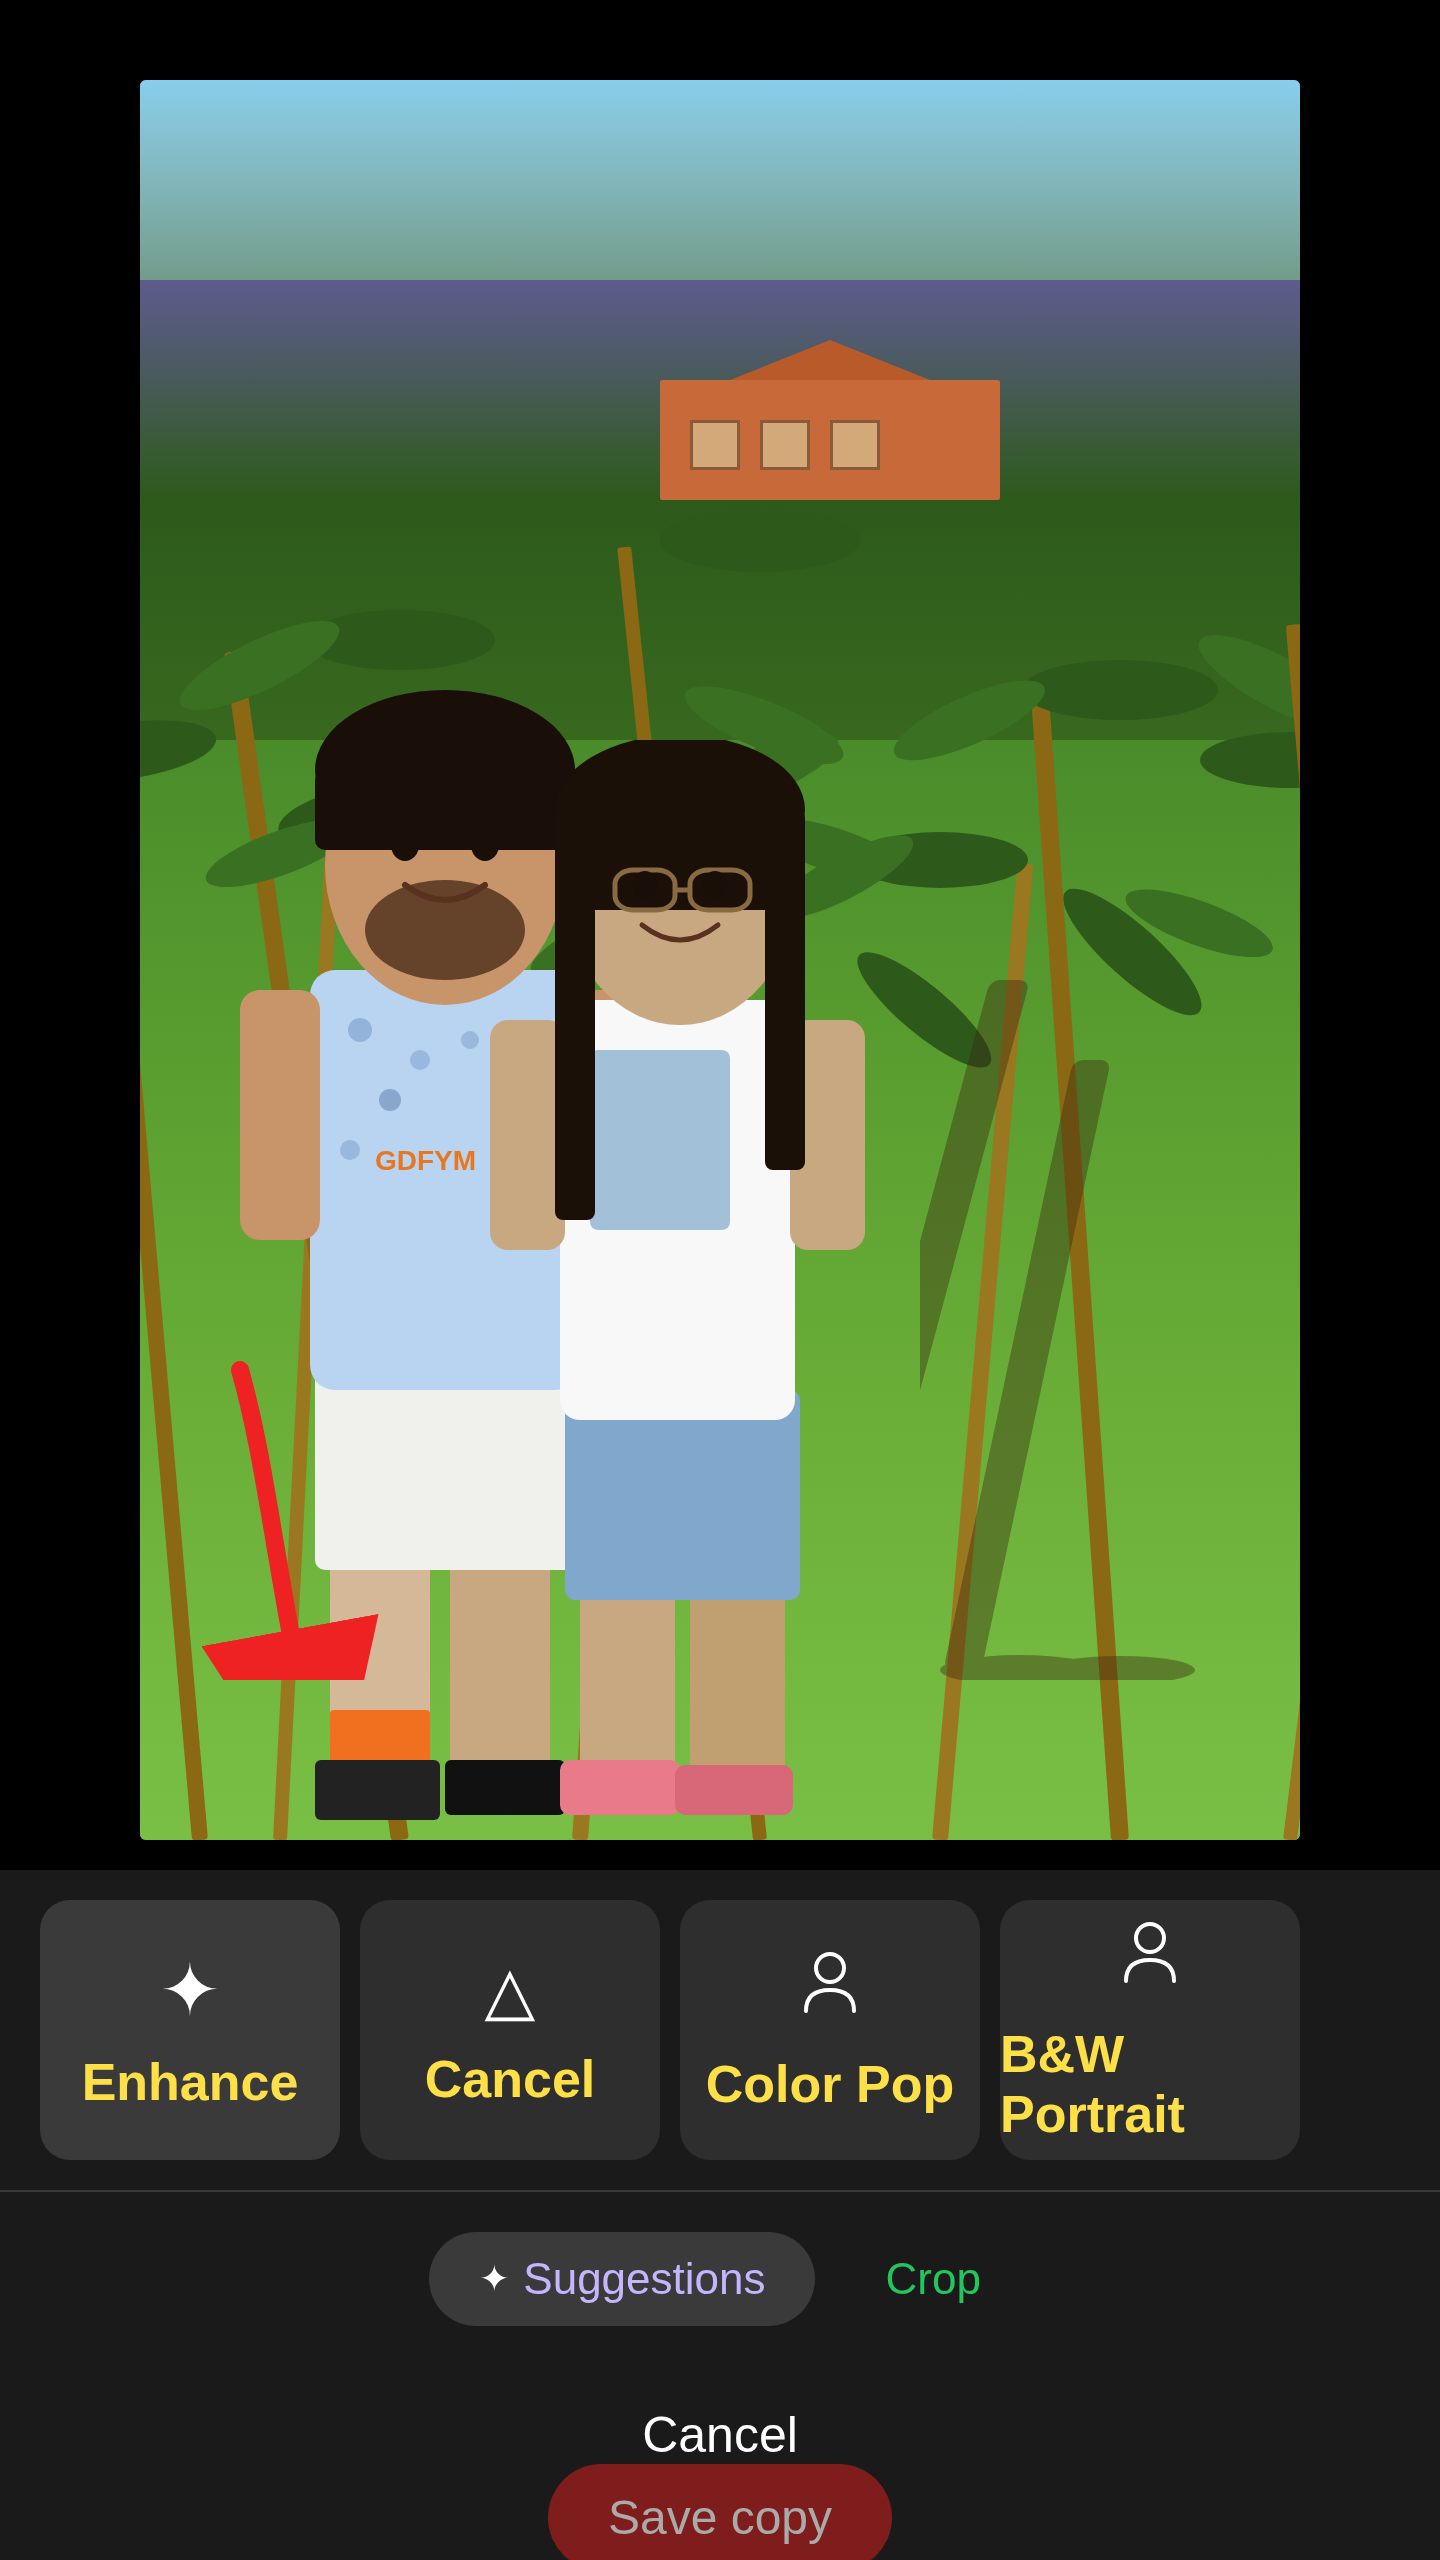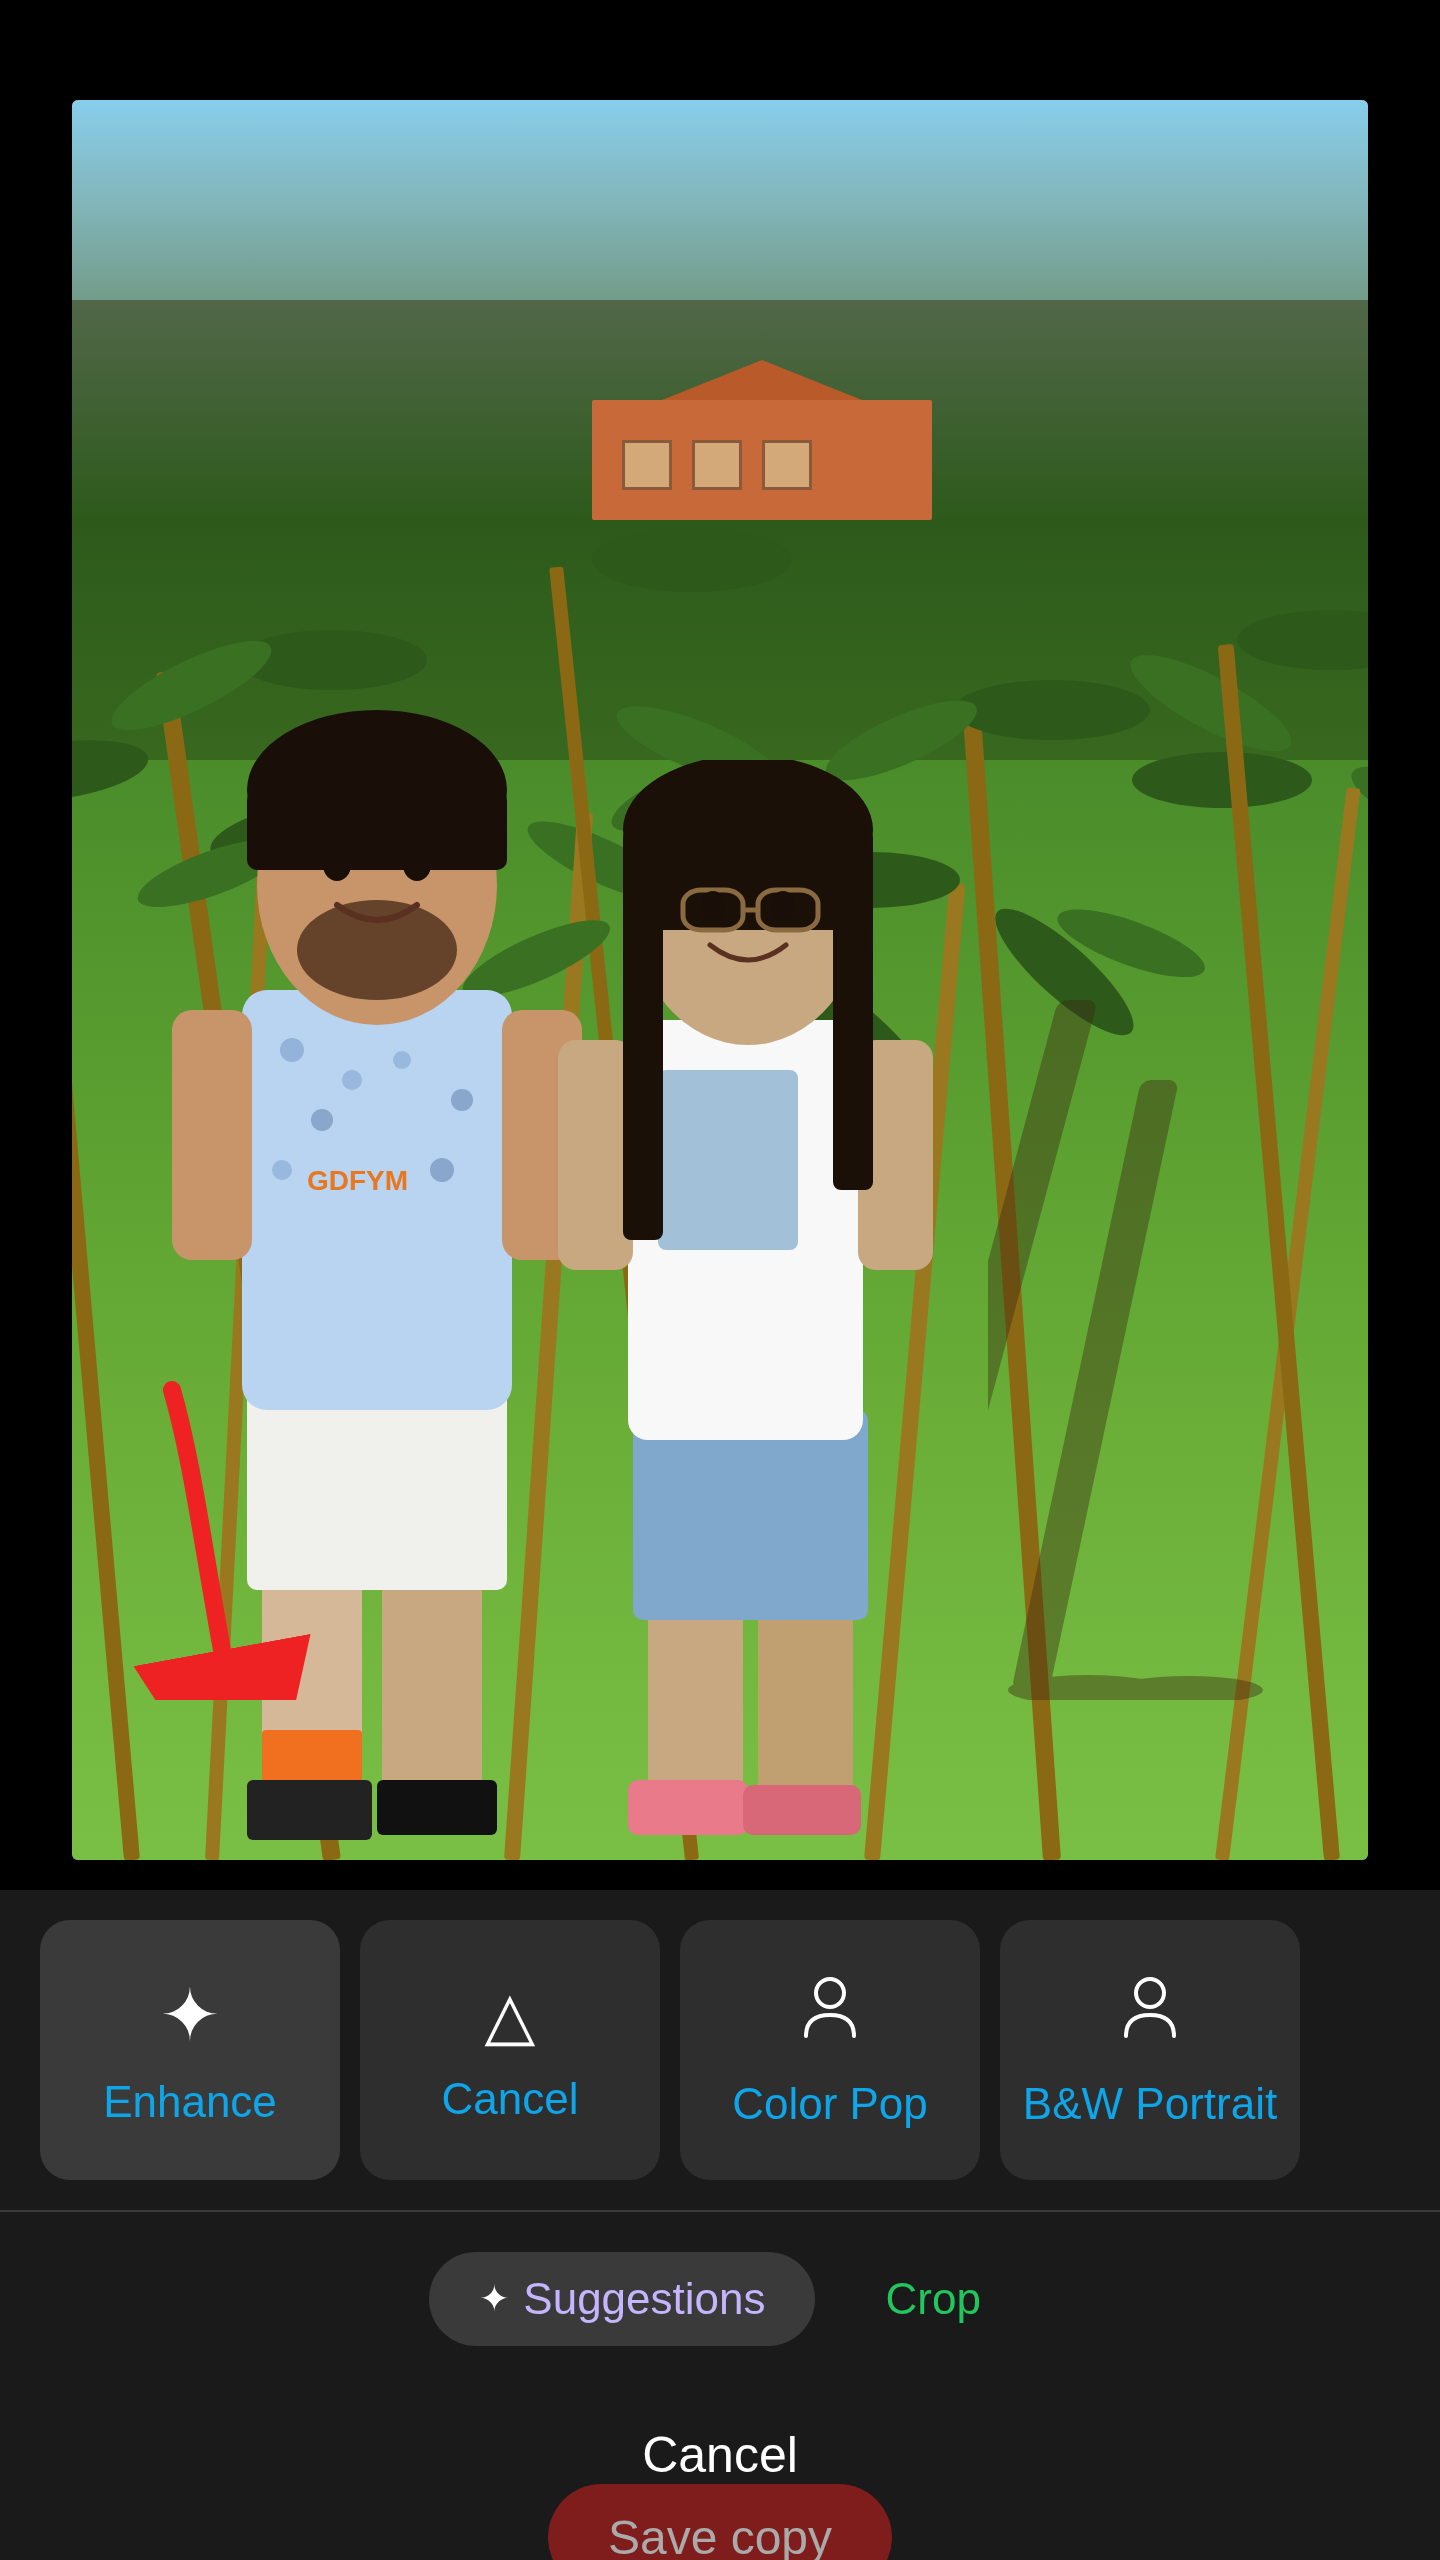--- a/index.html
+++ b/index.html
@@ -18,11 +18,11 @@
 
     
     .photo-container {
-      width: 1296px;
+      width: 1160px;
       height: 1760px;
-      margin-top: 100px;
+      margin-top: 80px;
       position: relative;
-      background: #737373;
+      background: #8b5cf6;
       overflow: hidden;
       border-radius: 6px;
     }

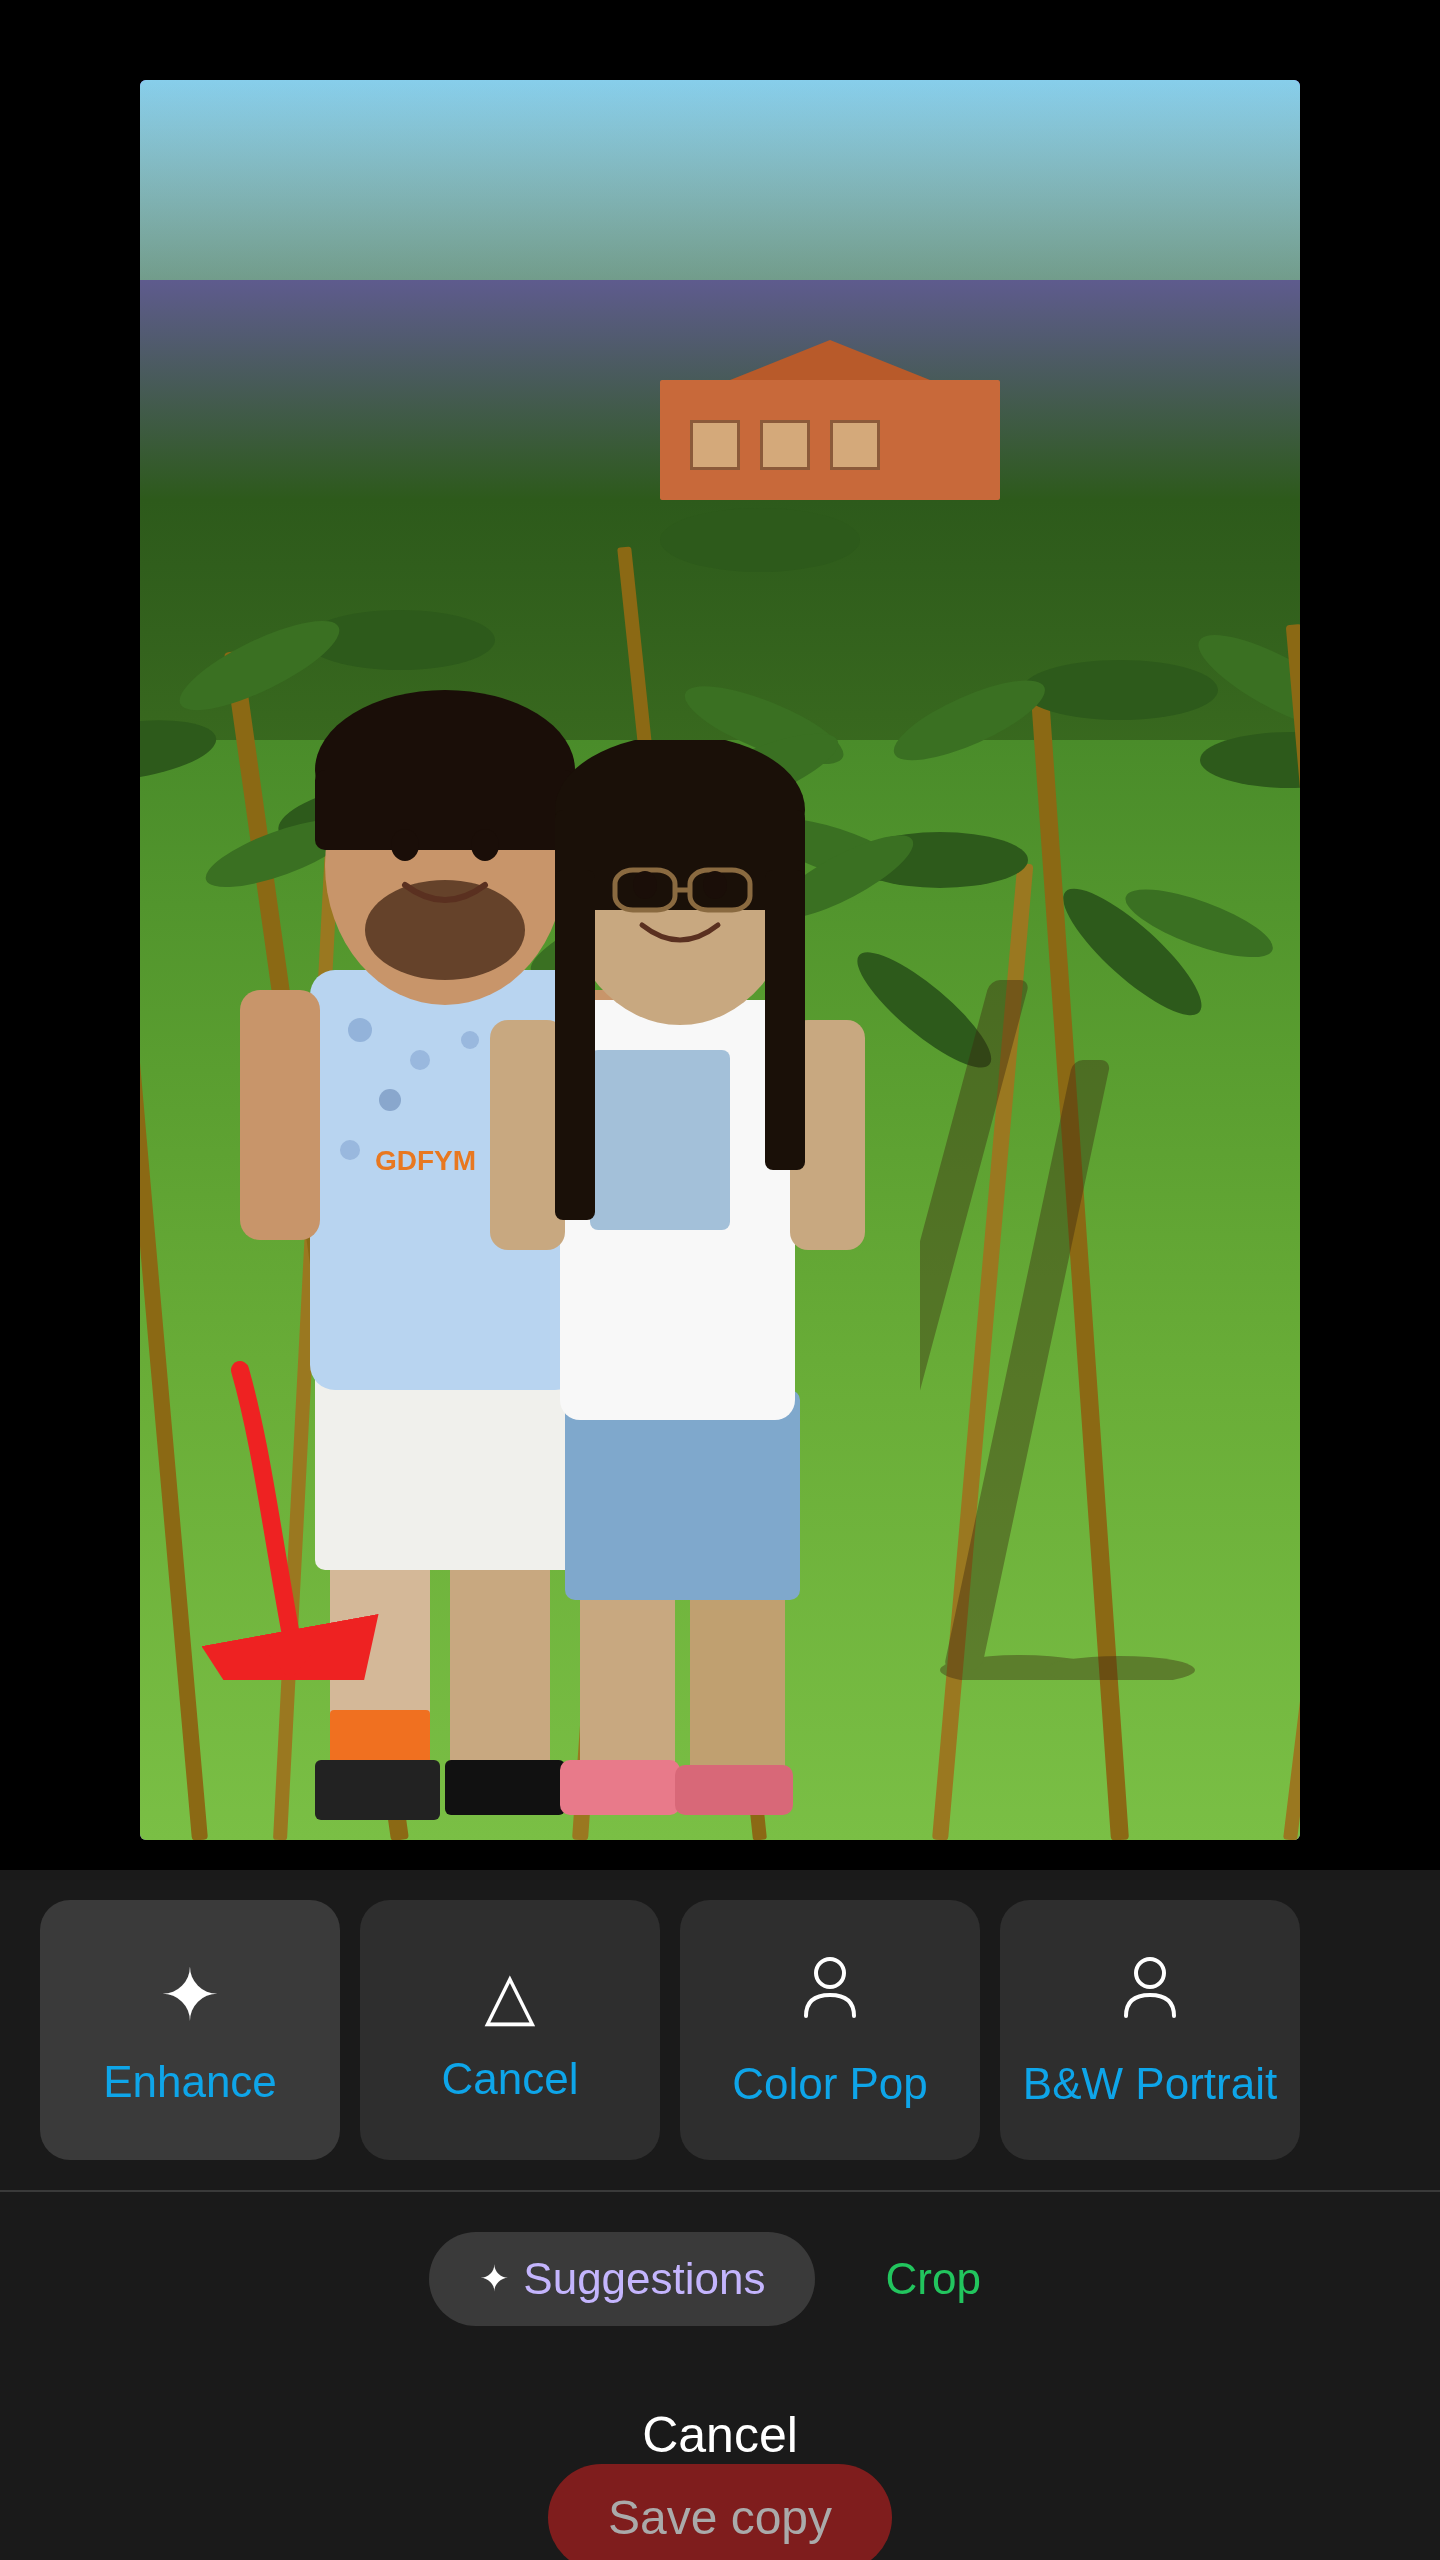--- a/index.html
+++ b/index.html
@@ -131,9 +131,9 @@
     }
 
     .filter-label {
-      font-size: 44px;
-      color: #0ea5e9;
-      font-weight: 400;
+      font-size: 52px;
+      color: #fde047;
+      font-weight: 700;
     }
 
     

